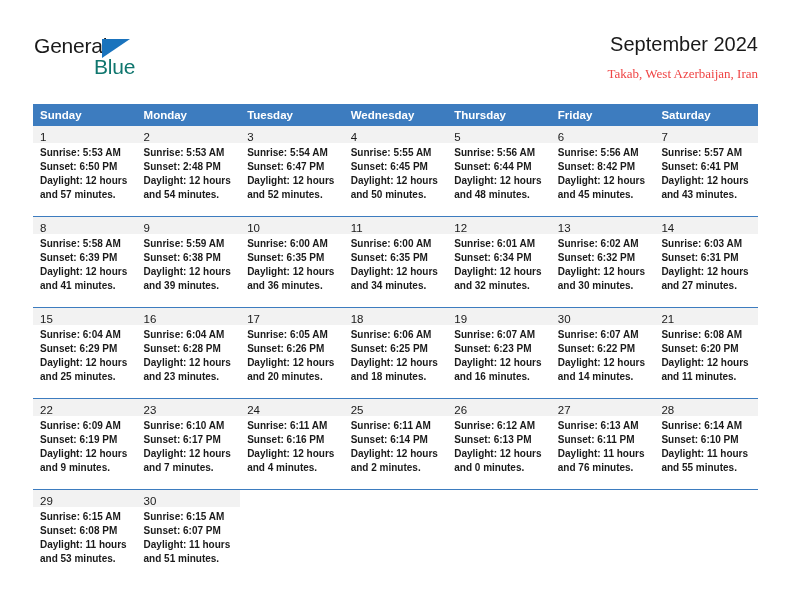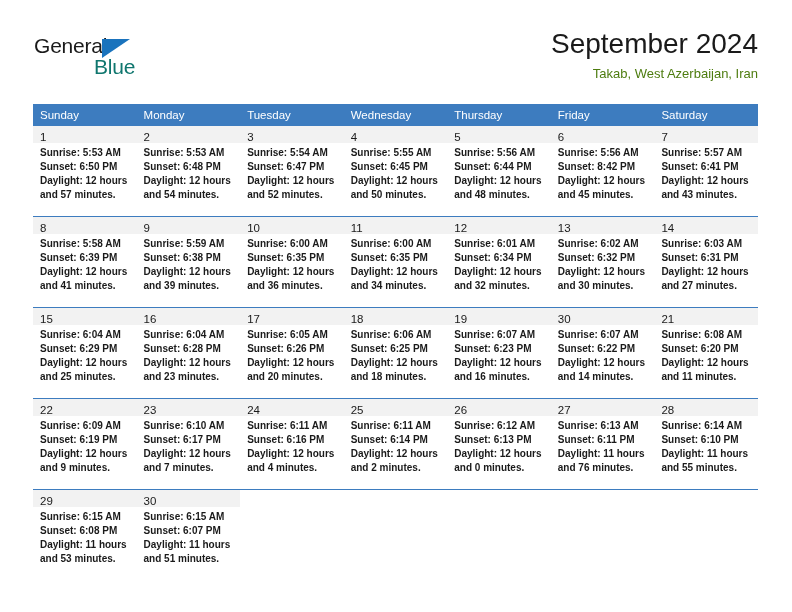--- a/index.html
+++ b/index.html
@@ -70,7 +70,7 @@
     text-align: right;
   }
   .cal-title {
-    font-size: 28px;
+    font-size: 20px;
     font-weight: normal;
     color: #1a1a1a;
     line-height: 32px;

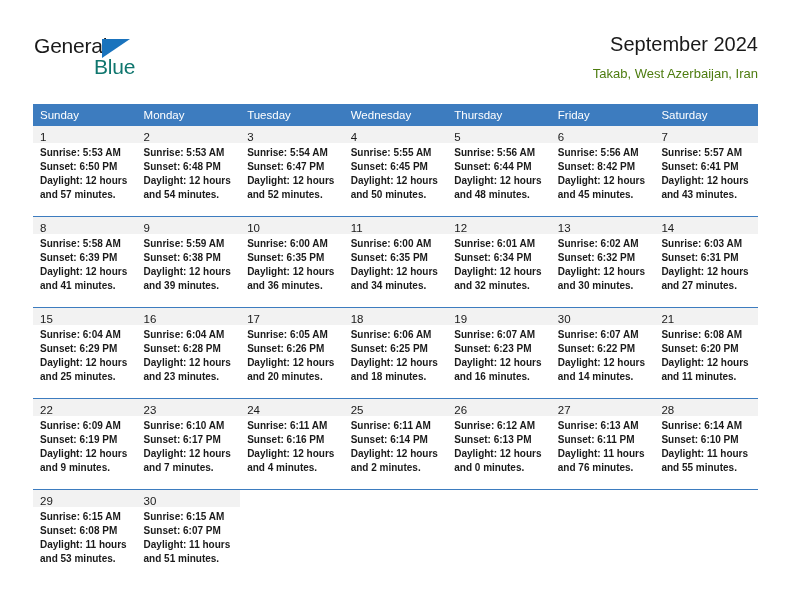--- a/index.html
+++ b/index.html
@@ -79,10 +79,11 @@
   .cal-subtitle {
     font-size: 13px;
     font-weight: normal;
-    color: #4d7c0f;
+    color: #ef4444;
     line-height: 20px;
     margin-top: 4px;
     white-space: nowrap;
+    font-family: Liberation Serif, serif;
   }
 
   

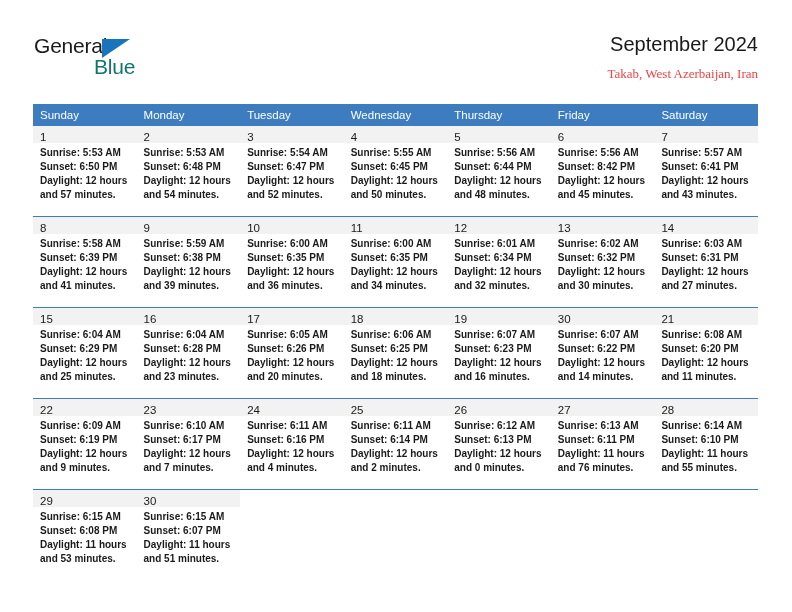--- a/index.html
+++ b/index.html
@@ -99,7 +99,7 @@
     background: #3d7cbf;
     color: #ffffff;
     font-size: 11.5px;
-    font-weight: normal;
+    font-weight: bold;
     text-align: left;
     padding: 4px 0 5px 7px;
     height: 13px;

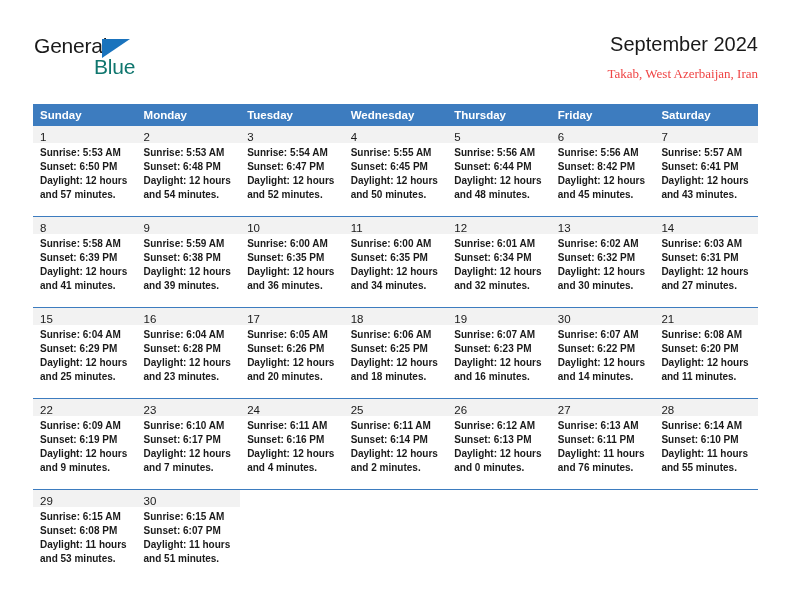--- a/index.html
+++ b/index.html
@@ -199,7 +199,7 @@
           <div class="daynum-band"><span class="daynum">2</span></div>
           <div class="daydetail">
             <div>Sunrise: 5:53 AM</div>
-            <div>Sunset: 6:48 PM</div>
+            <div>Sunset: 2:48 PM</div>
             <div>Daylight: 12 hours</div>
             <div>and 54 minutes.</div>
           </div>

